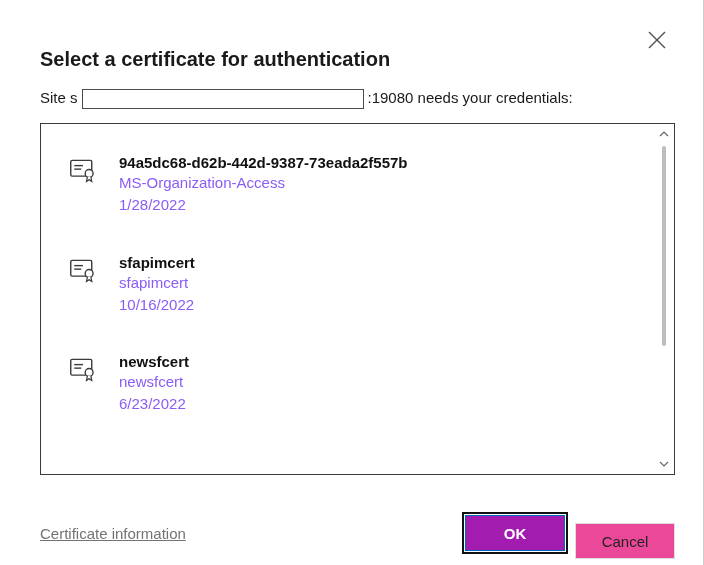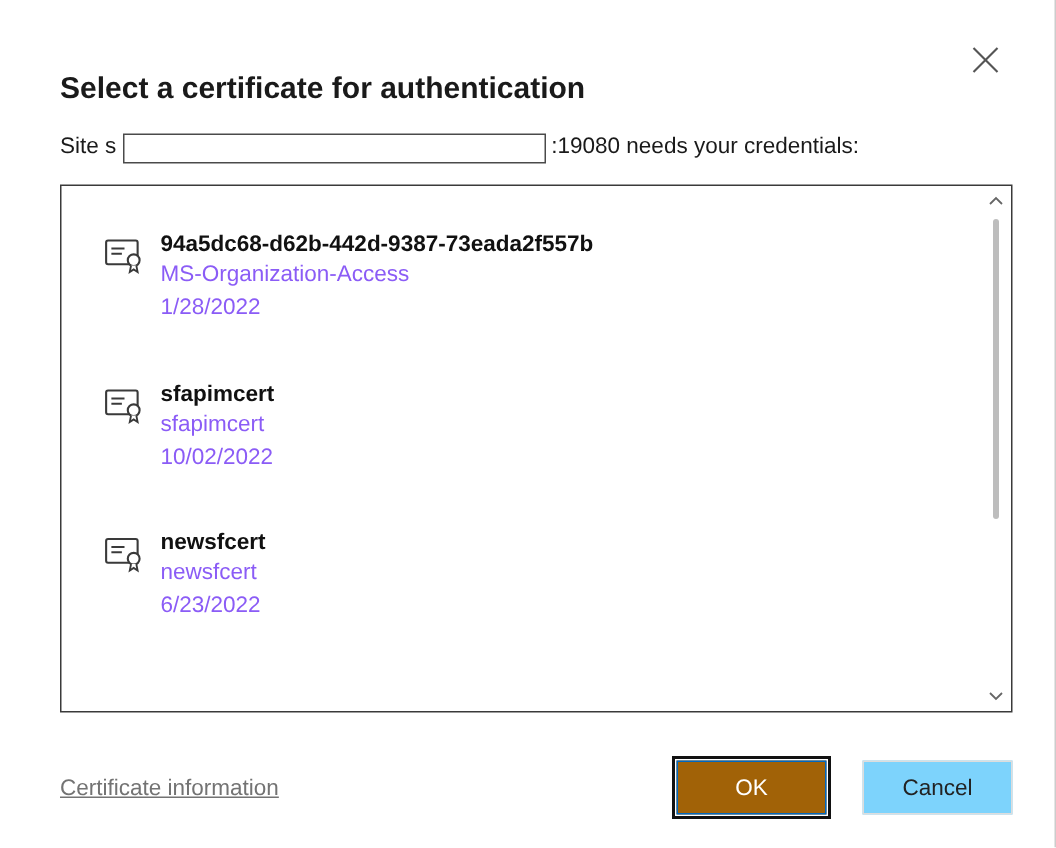--- a/index.html
+++ b/index.html
@@ -59,7 +59,7 @@
   }
   .cert-item {
     display: flex;
-    gap: 10px;
+    gap: 22px;
     padding: 10px 0 28px 0;
     cursor: default;
     align-items: flex-start;

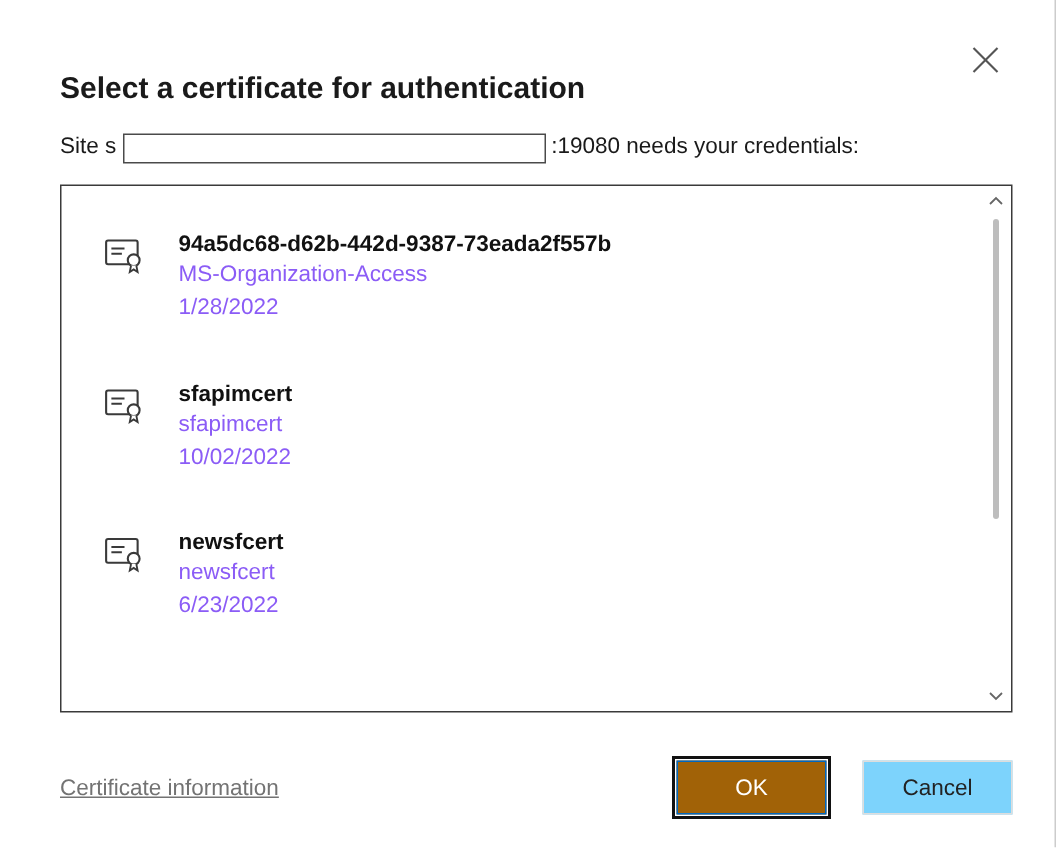--- a/index.html
+++ b/index.html
@@ -189,7 +189,7 @@
         <div>
           <div class="cert-name">sfapimcert</div>
           <div class="cert-sub">sfapimcert</div>
-          <div class="cert-sub">10/02/2022</div>
+          <div class="cert-sub">10/16/2022</div>
         </div>
       </div>
 

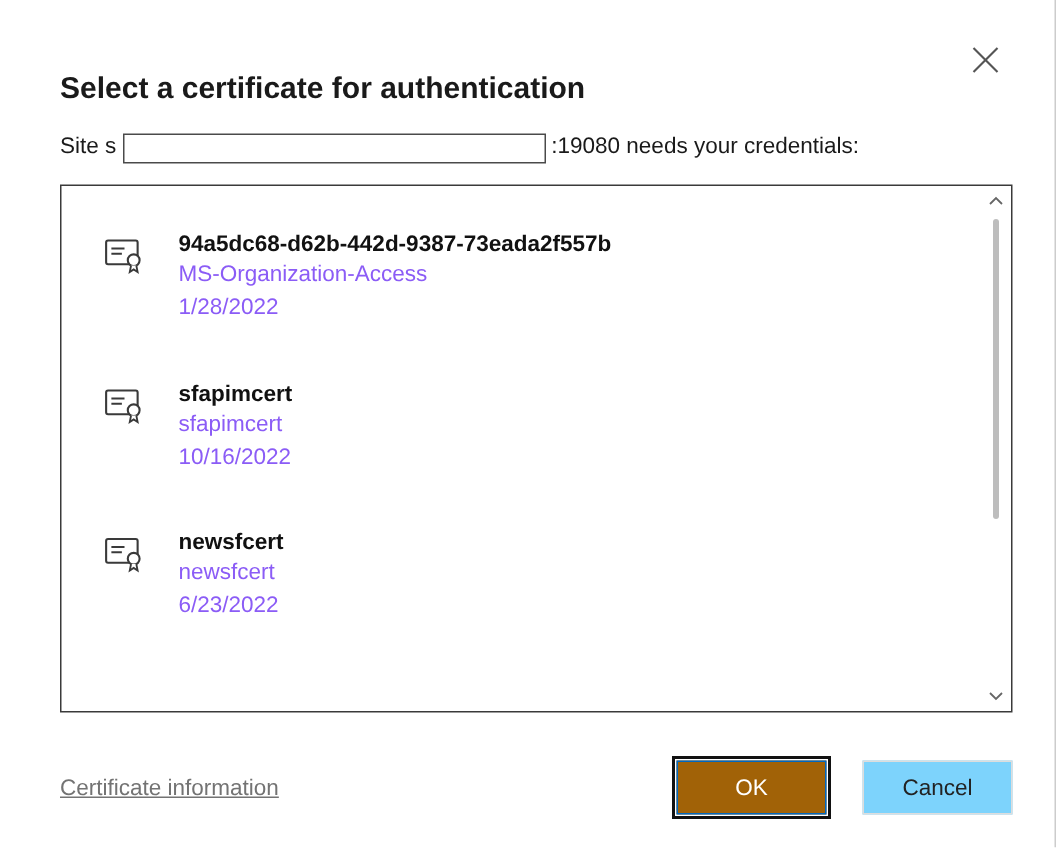--- a/index.html
+++ b/index.html
@@ -126,13 +126,13 @@
     user-select: none;
   }
   .btn-ok {
-    background: #a16207;
+    background: #a21caf;
     color: #fff;
-    font-weight: 400;
+    font-weight: 700;
     outline: 2px solid #111;
     outline-offset: 1px;
     border: 1px solid #0067c0;
-    margin-right: 24px;
+    margin-right: 10px;
   }
   .btn-cancel {
     background: #7dd3fc;

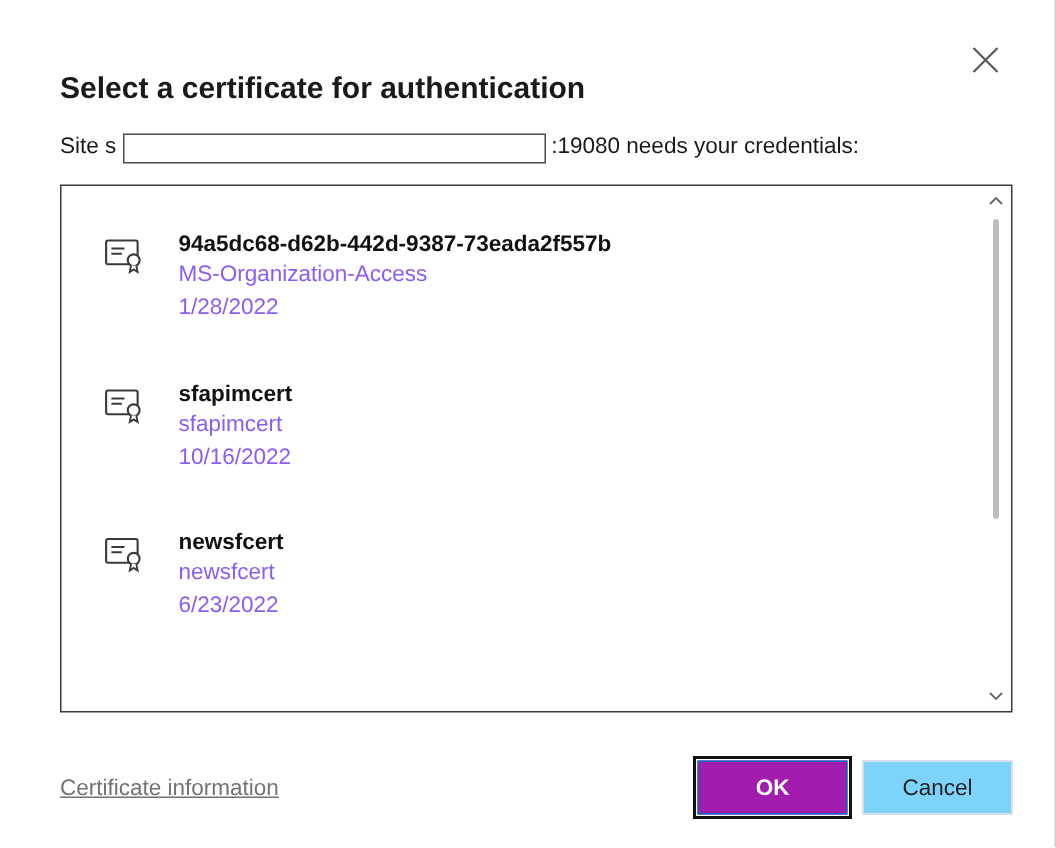--- a/index.html
+++ b/index.html
@@ -135,9 +135,10 @@
     margin-right: 10px;
   }
   .btn-cancel {
-    background: #7dd3fc;
+    background: #ec4899;
     border: 1px solid #ddd;
     color: #222;
+    margin-top: 16px;
   }
 </style>
 </head>

